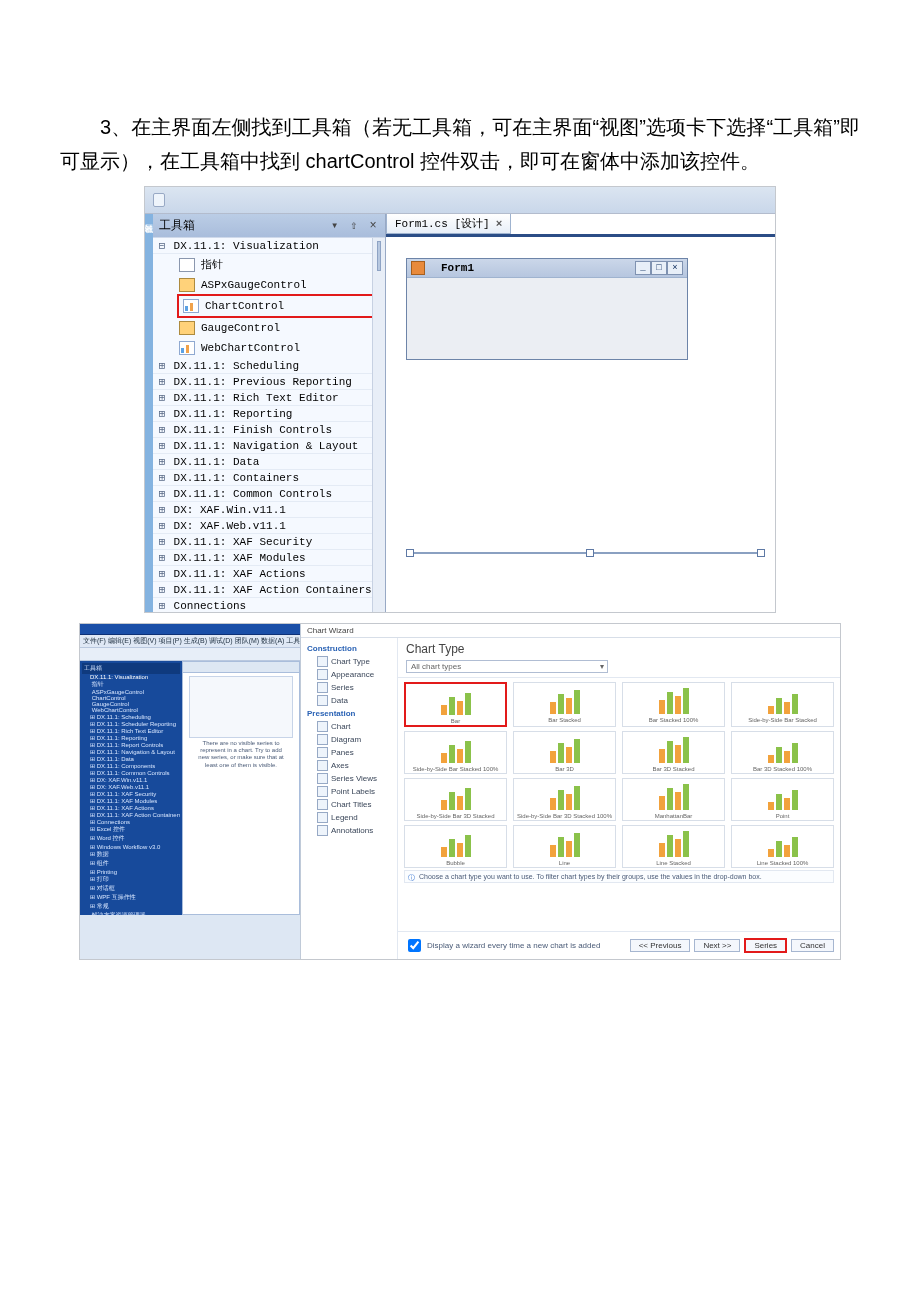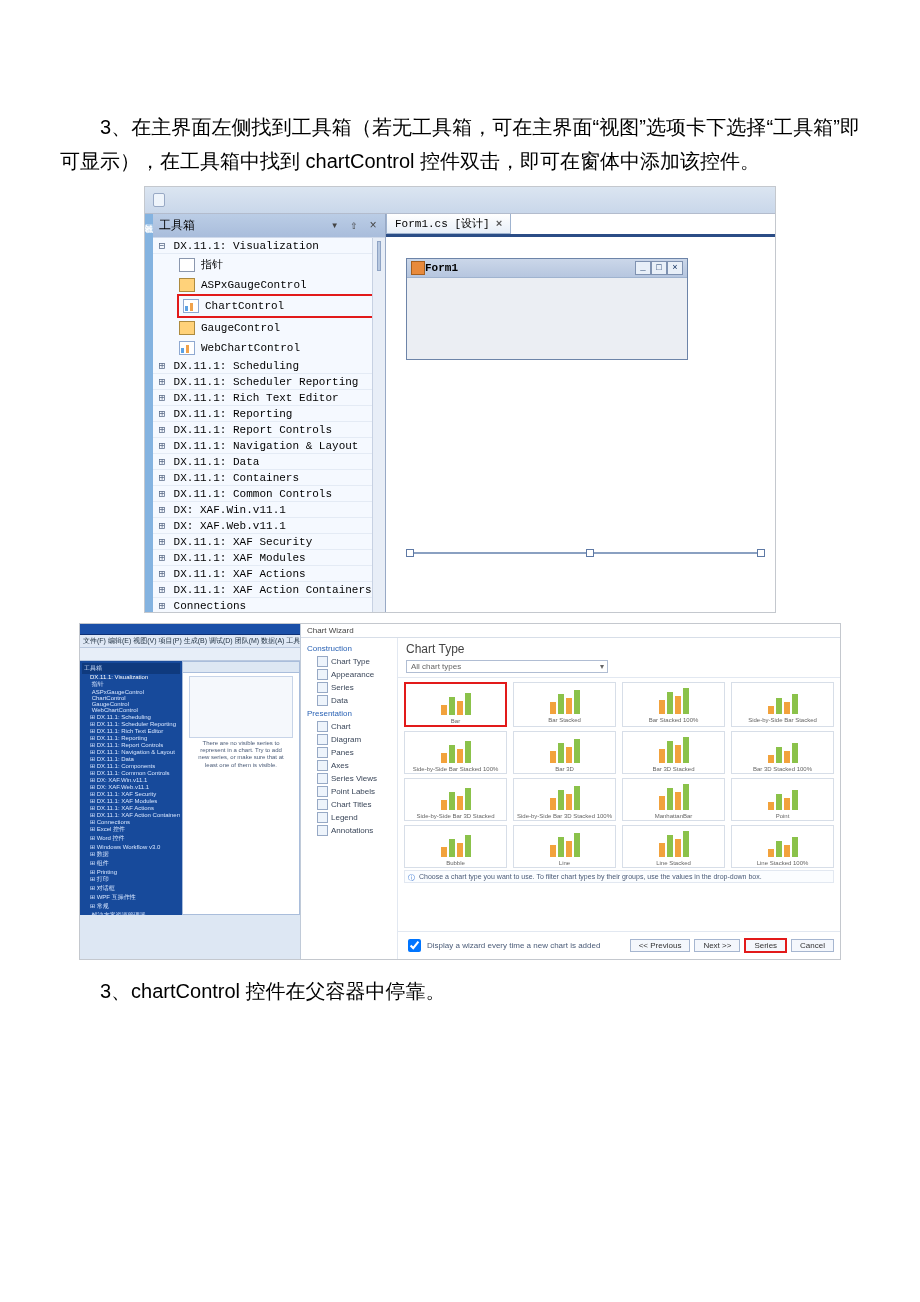--- a/index.html
+++ b/index.html
@@ -152,7 +152,7 @@
     background:linear-gradient(#cbd7e9,#b6c6df);
     font-size:11px;
     padding:2px 4px;
-    display:flex; align-items:center; gap:0;
+    display:flex; align-items:center; gap:16px;
     border-bottom:1px solid #9fb3cf;
   }
   .form-title .fi{ width:12px;height:12px;background:#e88a3c;border:1px solid #a65f1e;}

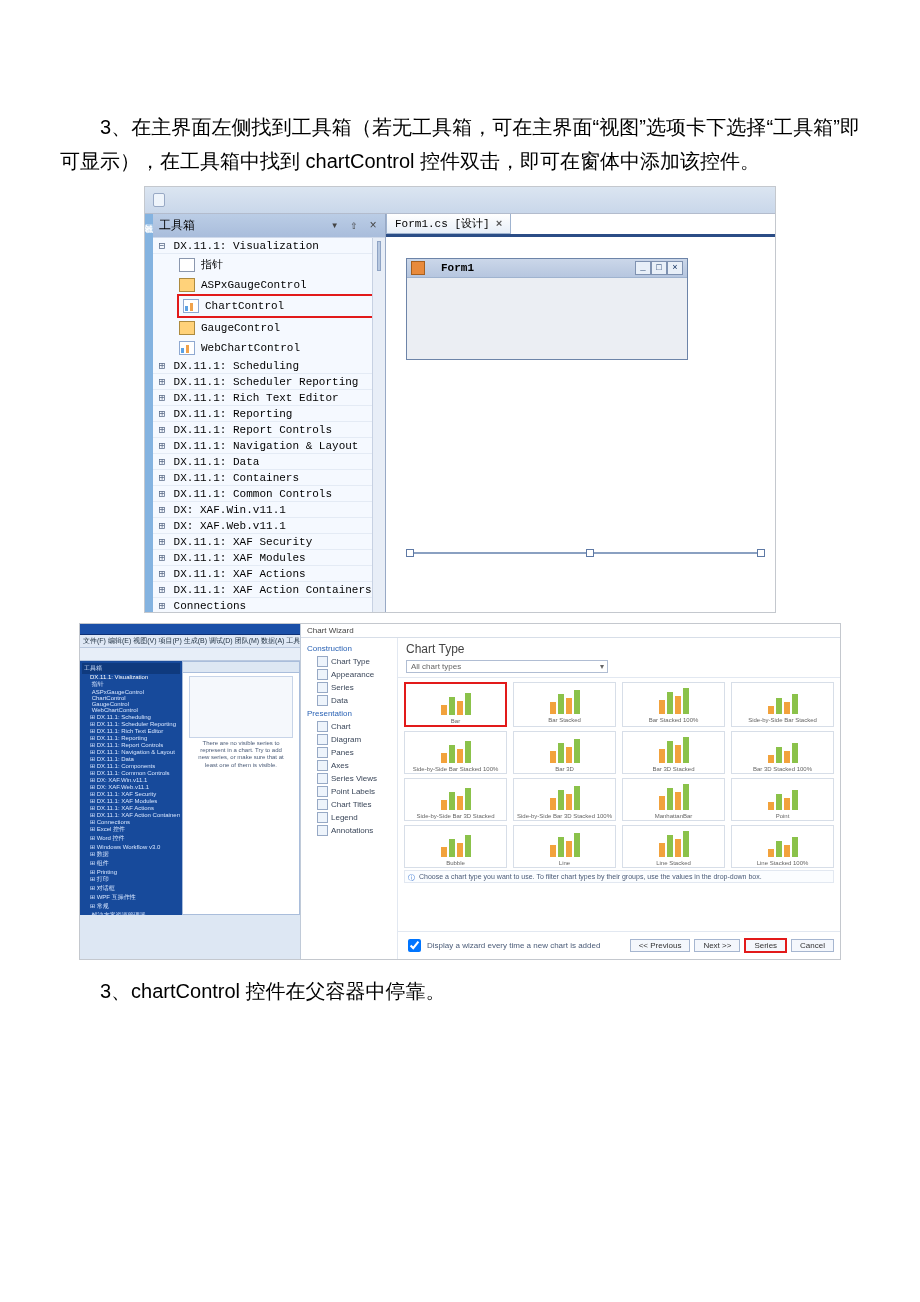--- a/index.html
+++ b/index.html
@@ -345,7 +345,7 @@
                 </div>
             </div>
             <div class="grp"><span class="tw"></span> <span>DX.11.1: Scheduling</span></div>
-            <div class="grp"><span class="tw"></span> <span>DX.11.1: Scheduler Reporting</span></div>
+            <div class="grp"><span class="tw"></span> <span>DX.11.1: Previous Reporting</span></div>
             <div class="grp"><span class="tw"></span> <span>DX.11.1: Rich Text Editor</span></div>
             <div class="grp"><span class="tw"></span> <span>DX.11.1: Reporting</span></div>
             <div class="grp"><span class="tw"></span> <span>DX.11.1: Report Controls</span></div>

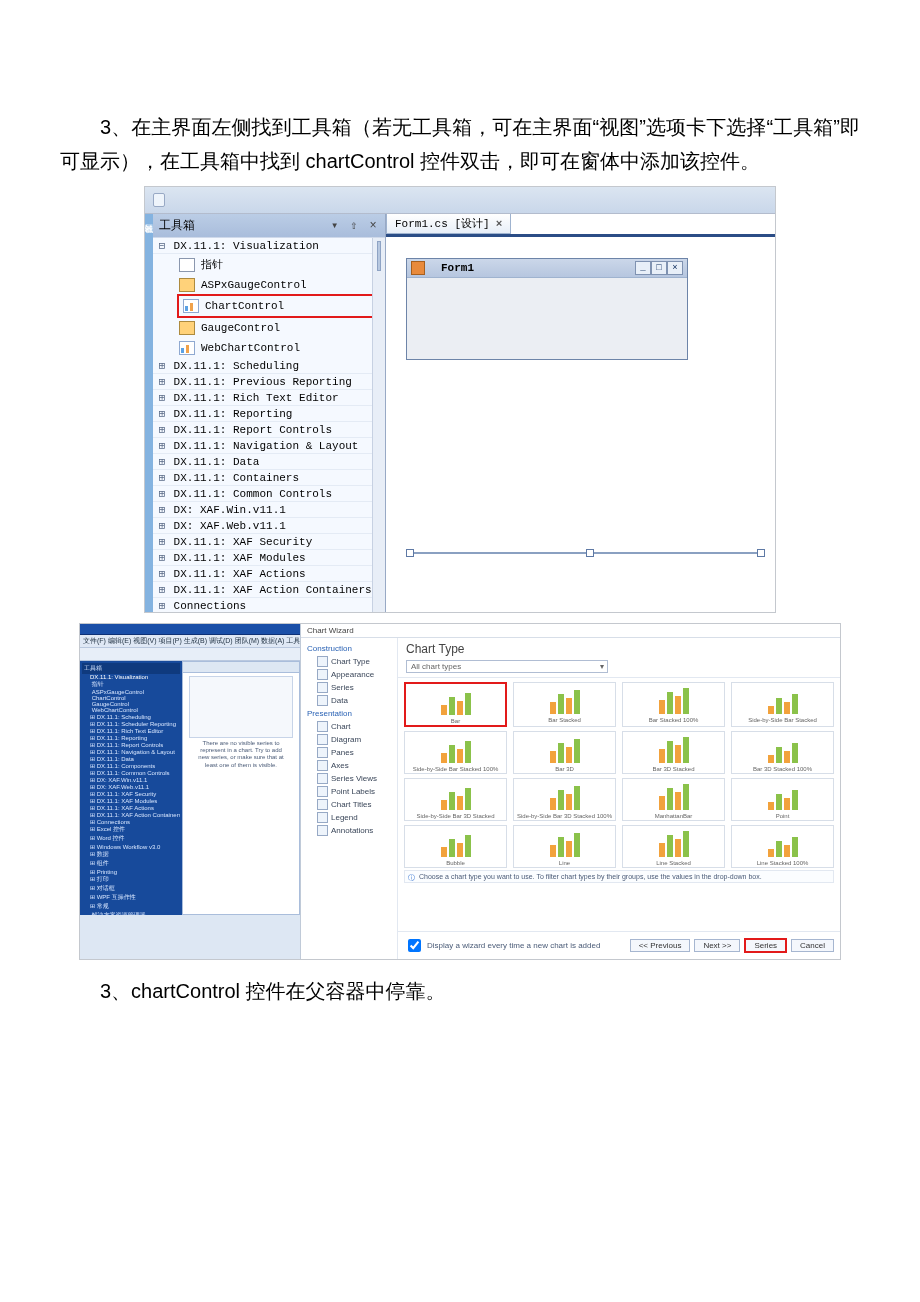--- a/index.html
+++ b/index.html
@@ -348,7 +348,7 @@
             <div class="grp"><span class="tw"></span> <span>DX.11.1: Previous Reporting</span></div>
             <div class="grp"><span class="tw"></span> <span>DX.11.1: Rich Text Editor</span></div>
             <div class="grp"><span class="tw"></span> <span>DX.11.1: Reporting</span></div>
-            <div class="grp"><span class="tw"></span> <span>DX.11.1: Report Controls</span></div>
+            <div class="grp"><span class="tw"></span> <span>DX.11.1: Finish Controls</span></div>
             <div class="grp"><span class="tw"></span> <span>DX.11.1: Navigation &amp; Layout</span></div>
             <div class="grp"><span class="tw"></span> <span>DX.11.1: Data</span></div>
             <div class="grp"><span class="tw"></span> <span>DX.11.1: Containers</span></div>

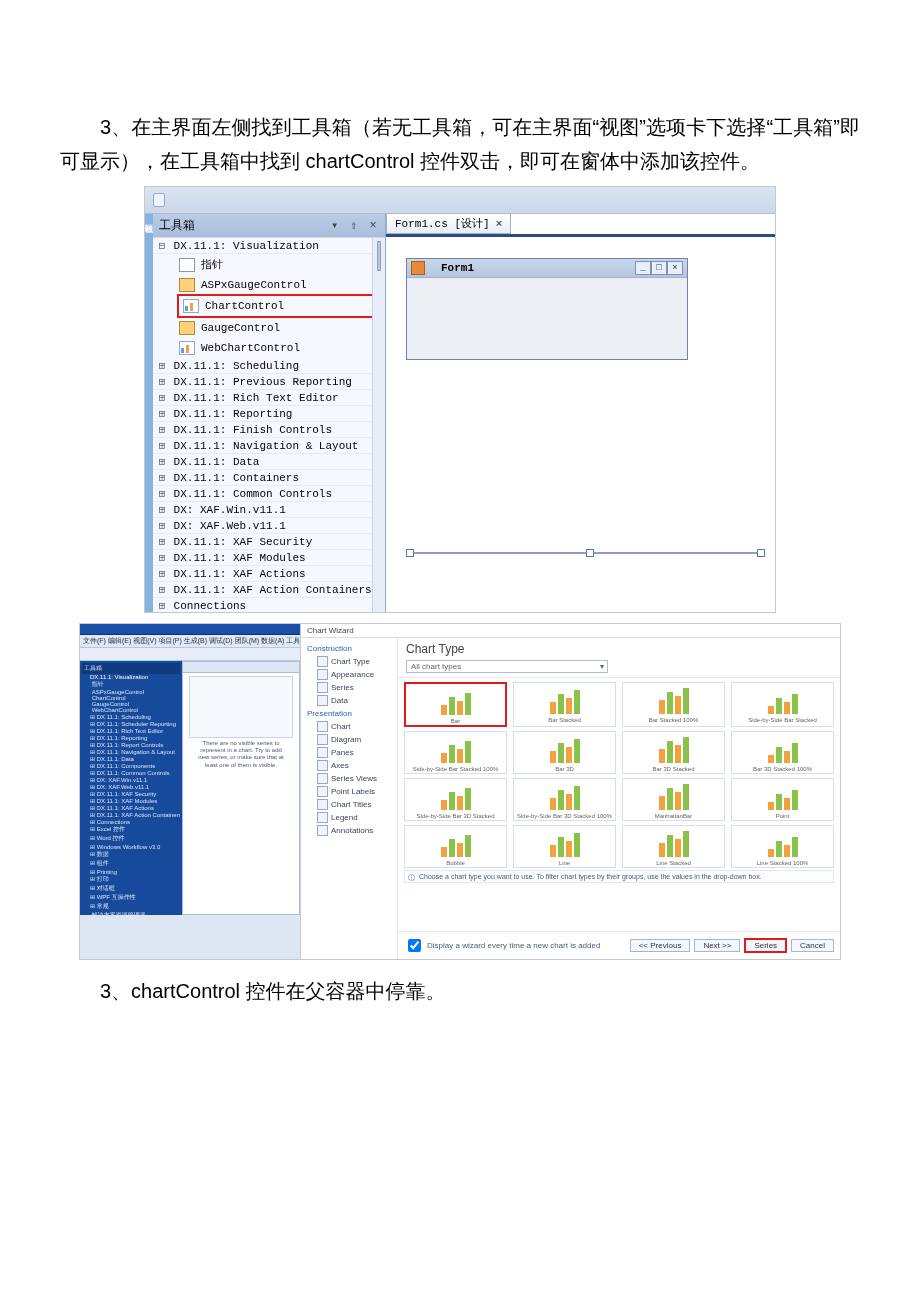--- a/index.html
+++ b/index.html
@@ -241,7 +241,7 @@
     font-size:8px;
     padding:4px 0;
   }
-  .w-nav .sec{ color:#2b63b5;font-weight:normal;padding:2px 6px; }
+  .w-nav .sec{ color:#2b63b5;font-weight:bold;padding:2px 6px; }
   .w-nav .it{ padding:1px 4px 1px 16px;color:#3a4659; display:flex;align-items:center;gap:3px;}
   .w-nav .ic{ width:9px;height:9px;border:1px solid #97a9c5;background:#eef4fb;display:inline-block;}
   .w-main{

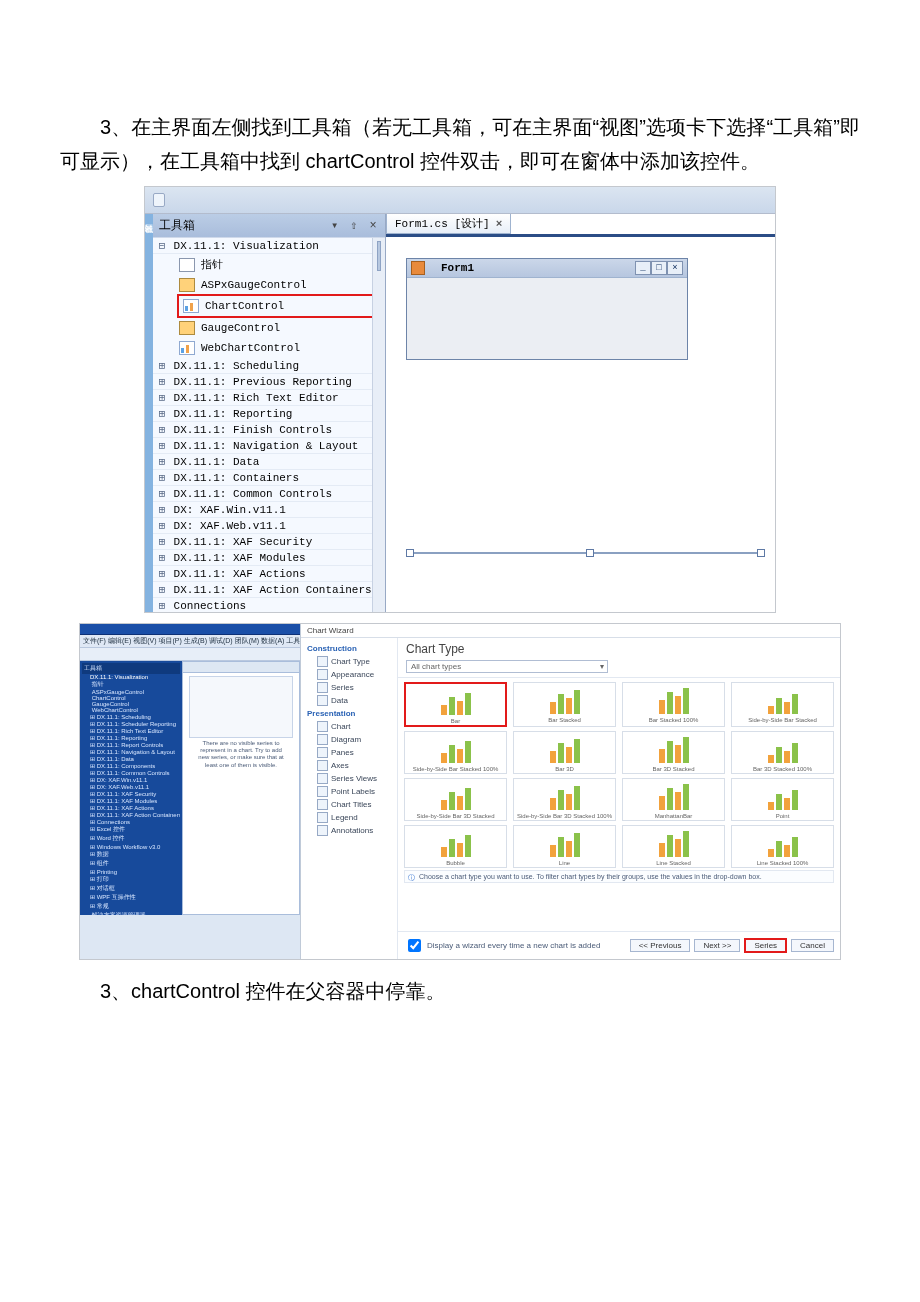--- a/index.html
+++ b/index.html
@@ -640,7 +640,6 @@
     </div>
   </div>
 
-  <p class="para" style="margin-top:14px">3、chartControl 控件在父容器中停靠。</p>
 
 </div>
 

